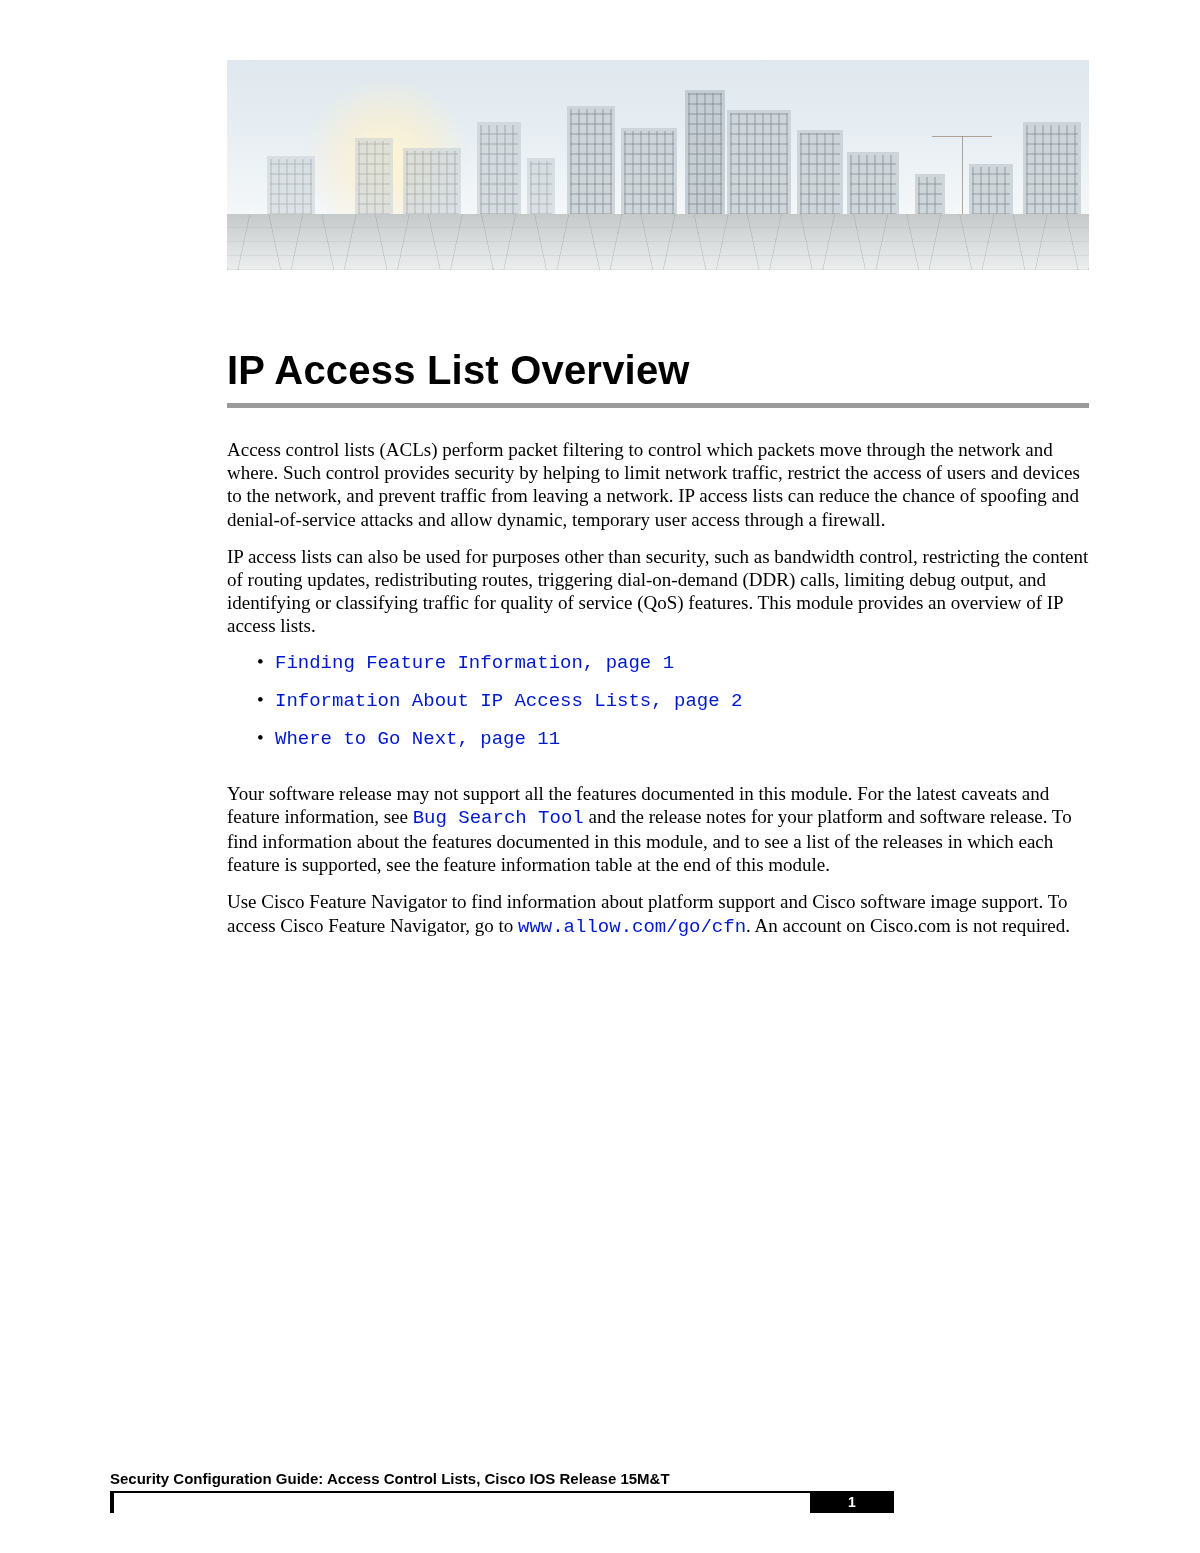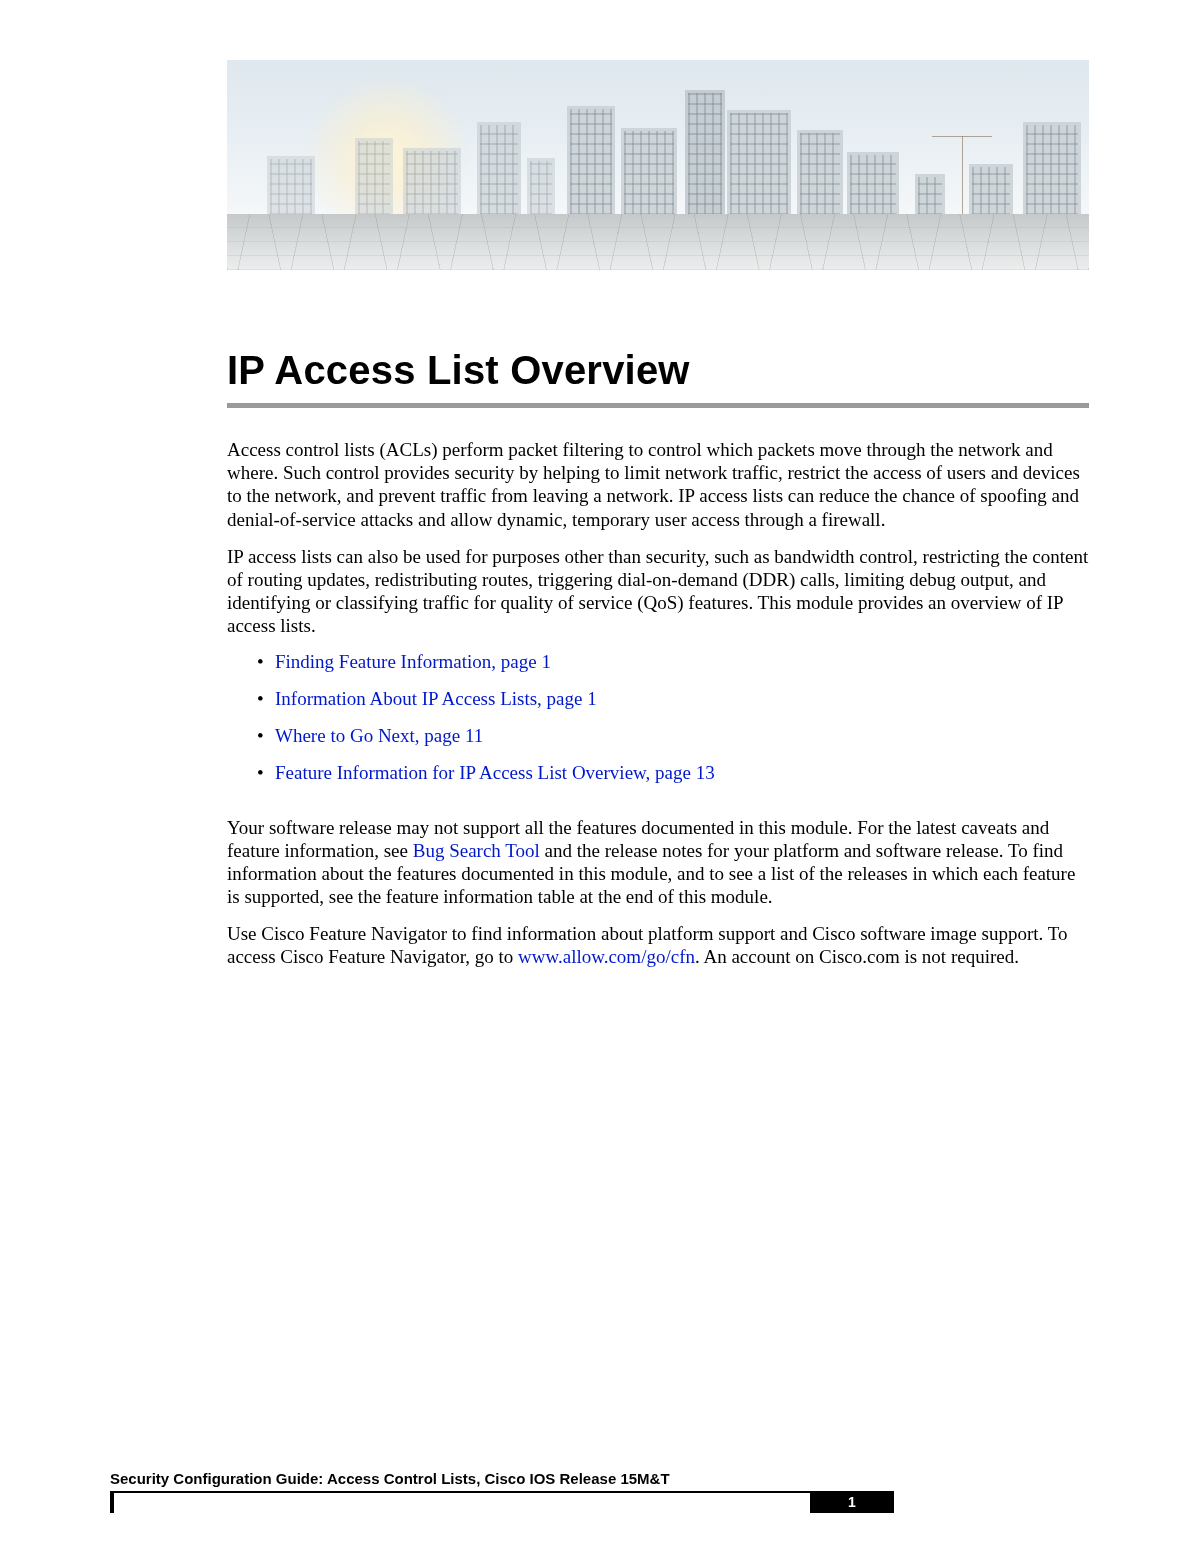--- a/index.html
+++ b/index.html
@@ -115,7 +115,7 @@
     width: 862px;
     margin-top: 31px;
   }
-  a.inline { color: #0018cc; text-decoration: none; }
+  a.inline { color: #0018cc; text-decoration: none; font-family: Liberation Mono, monospace; }
   .footer {
     position: absolute;
     left: 110px; right: 110px; bottom: 40px;

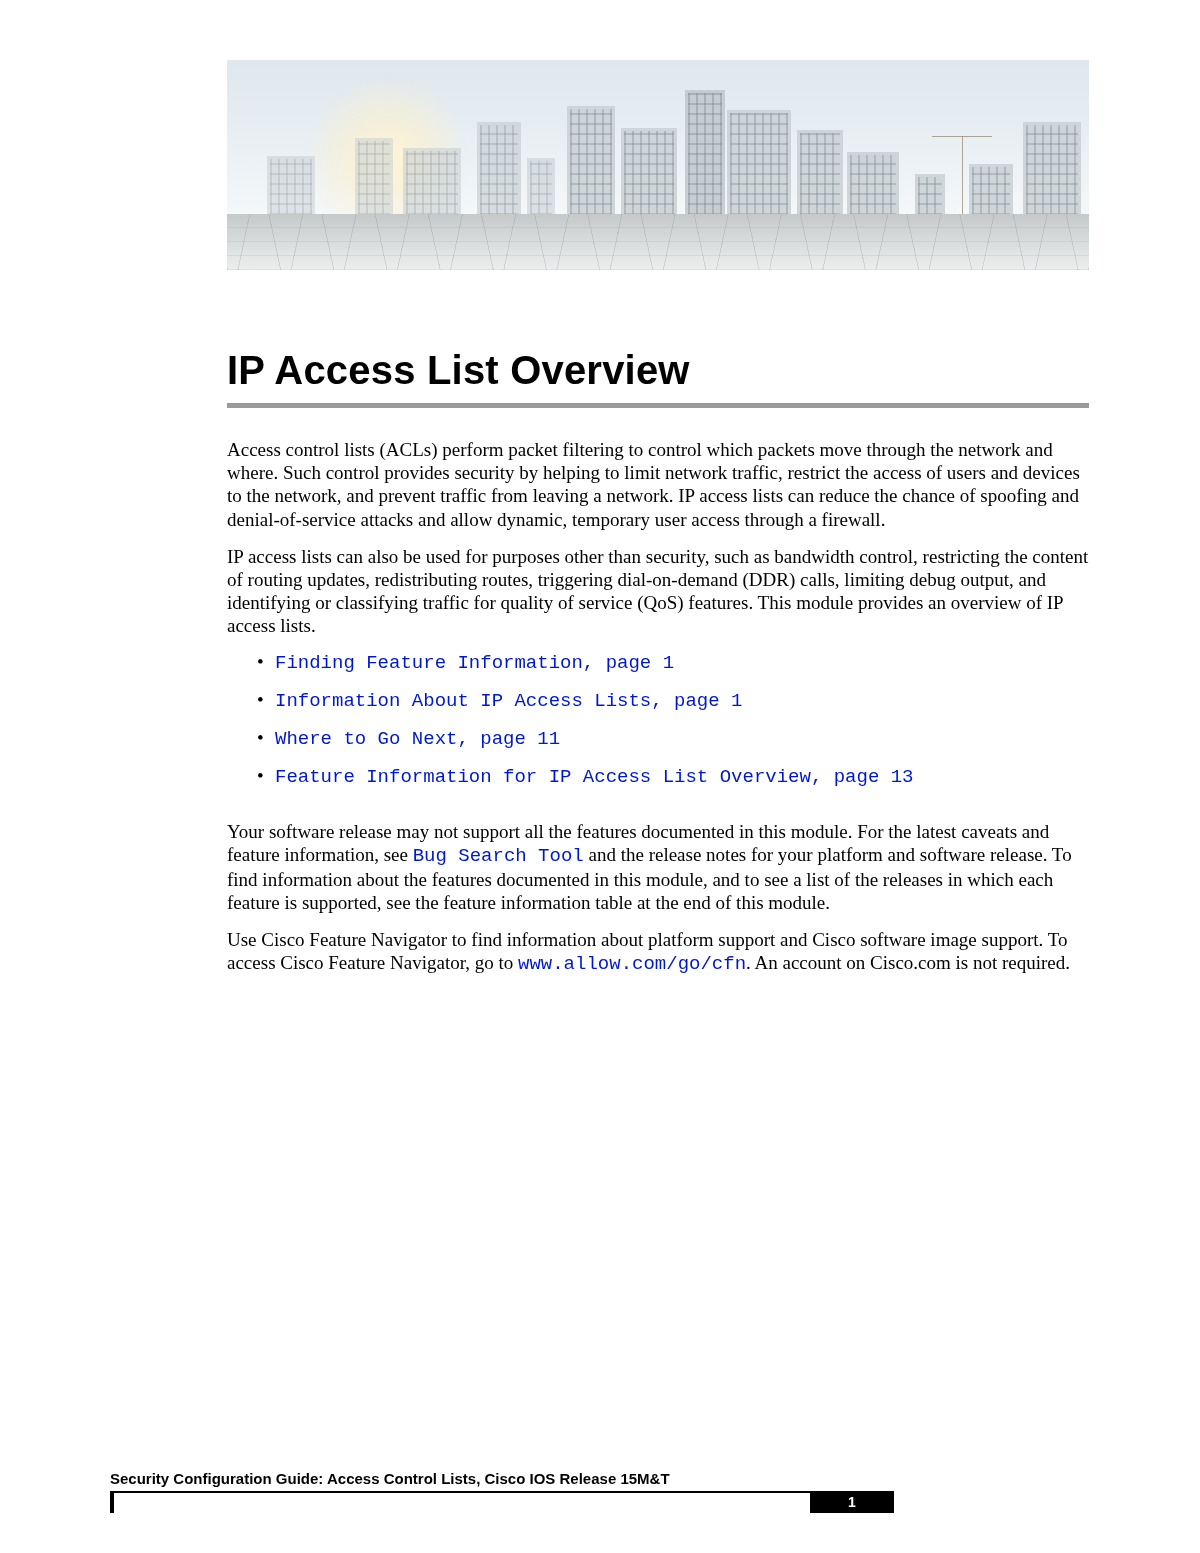--- a/index.html
+++ b/index.html
@@ -181,7 +181,7 @@
 
     <ul class="toc">
       <li><a href="#" class="inline">Finding Feature Information,  page  1</a></li>
-      <li><a href="#" class="inline">Information About IP Access Lists,  page  1</a></li>
+      <li><a href="#" class="inline">Information About IP Access Lists,  page  2</a></li>
       <li><a href="#" class="inline">Where to Go Next,  page  11</a></li>
       <li><a href="#" class="inline">Feature Information for IP Access List Overview,  page  13</a></li>
     </ul>

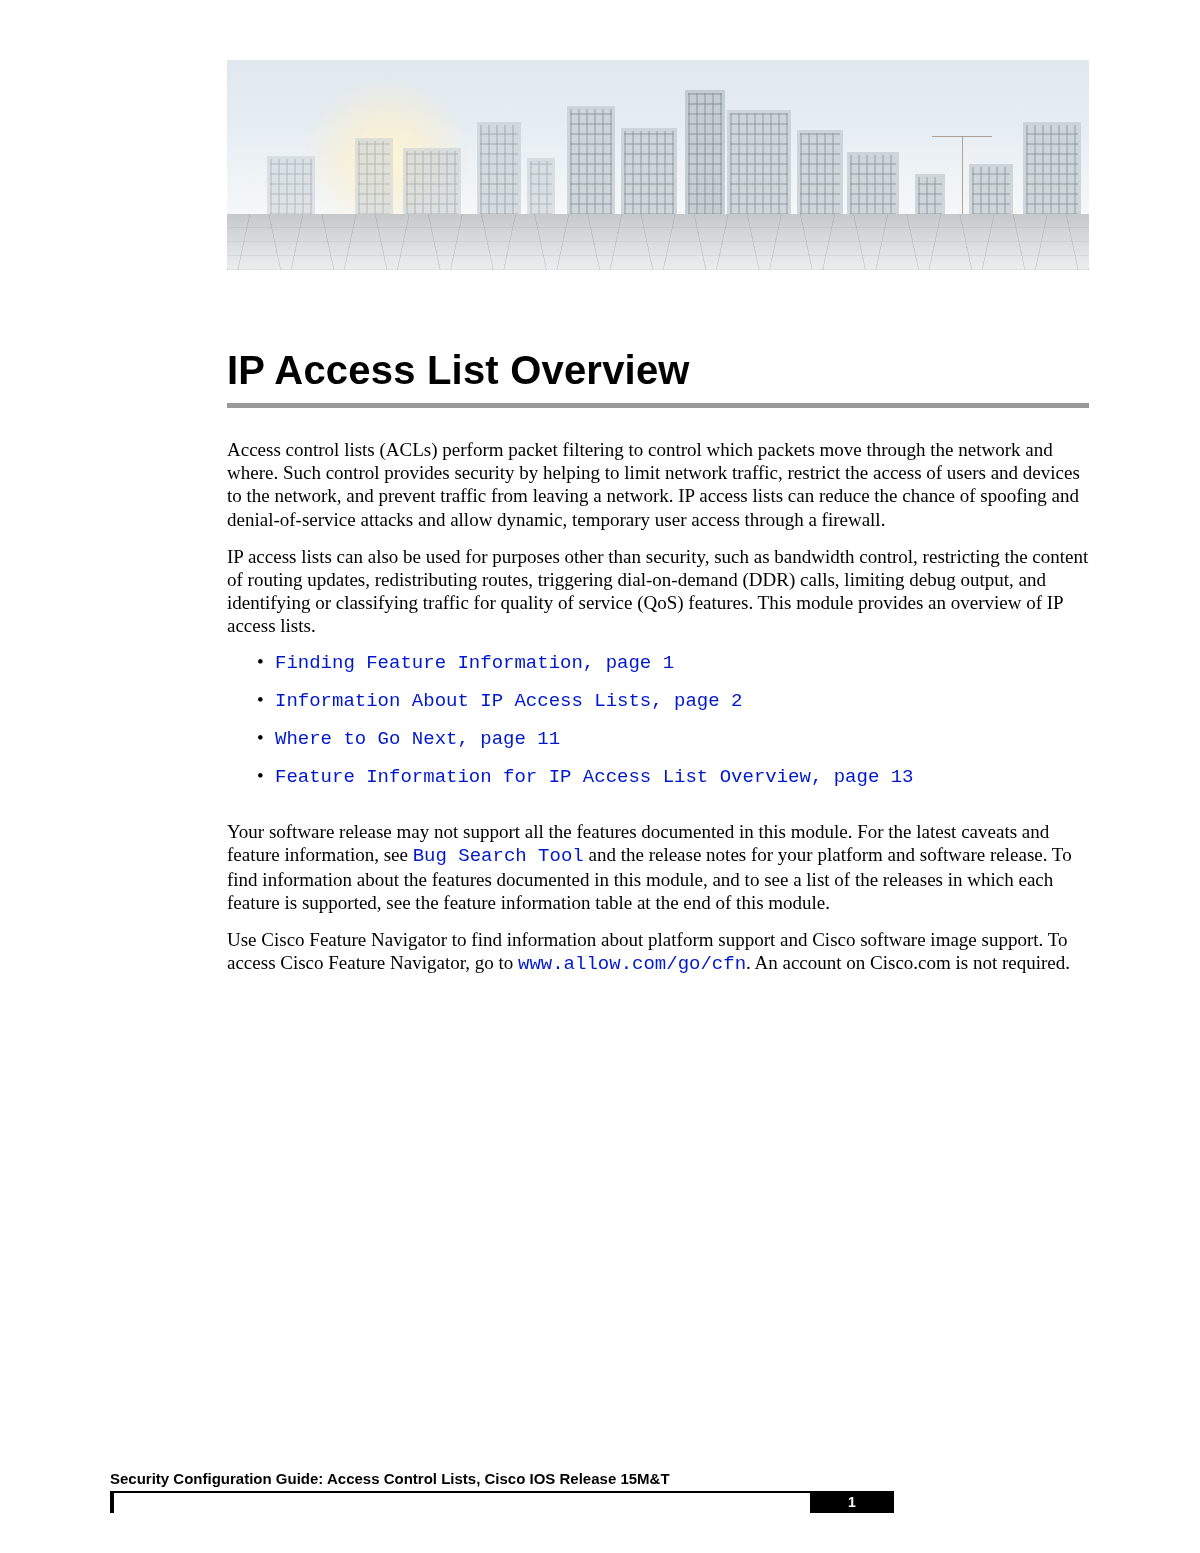--- a/index.html
+++ b/index.html
@@ -183,7 +183,6 @@
       <li><a href="#" class="inline">Finding Feature Information,  page  1</a></li>
       <li><a href="#" class="inline">Information About IP Access Lists,  page  2</a></li>
       <li><a href="#" class="inline">Where to Go Next,  page  11</a></li>
-      <li><a href="#" class="inline">Feature Information for IP Access List Overview,  page  13</a></li>
     </ul>
   </div>
 

